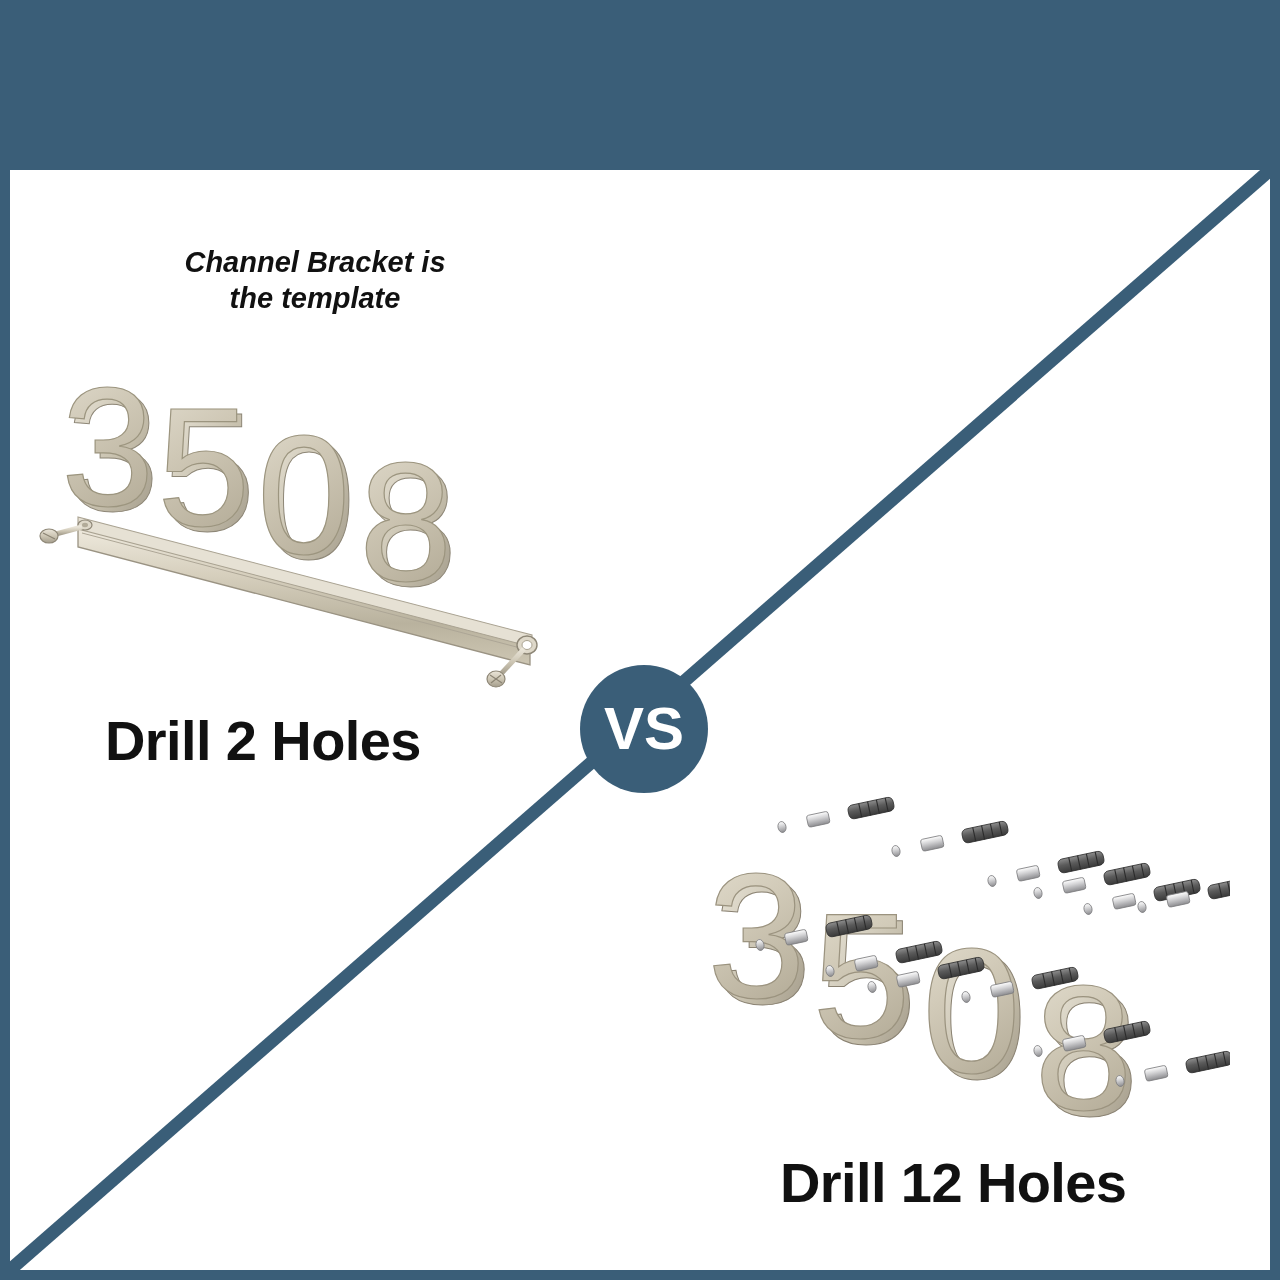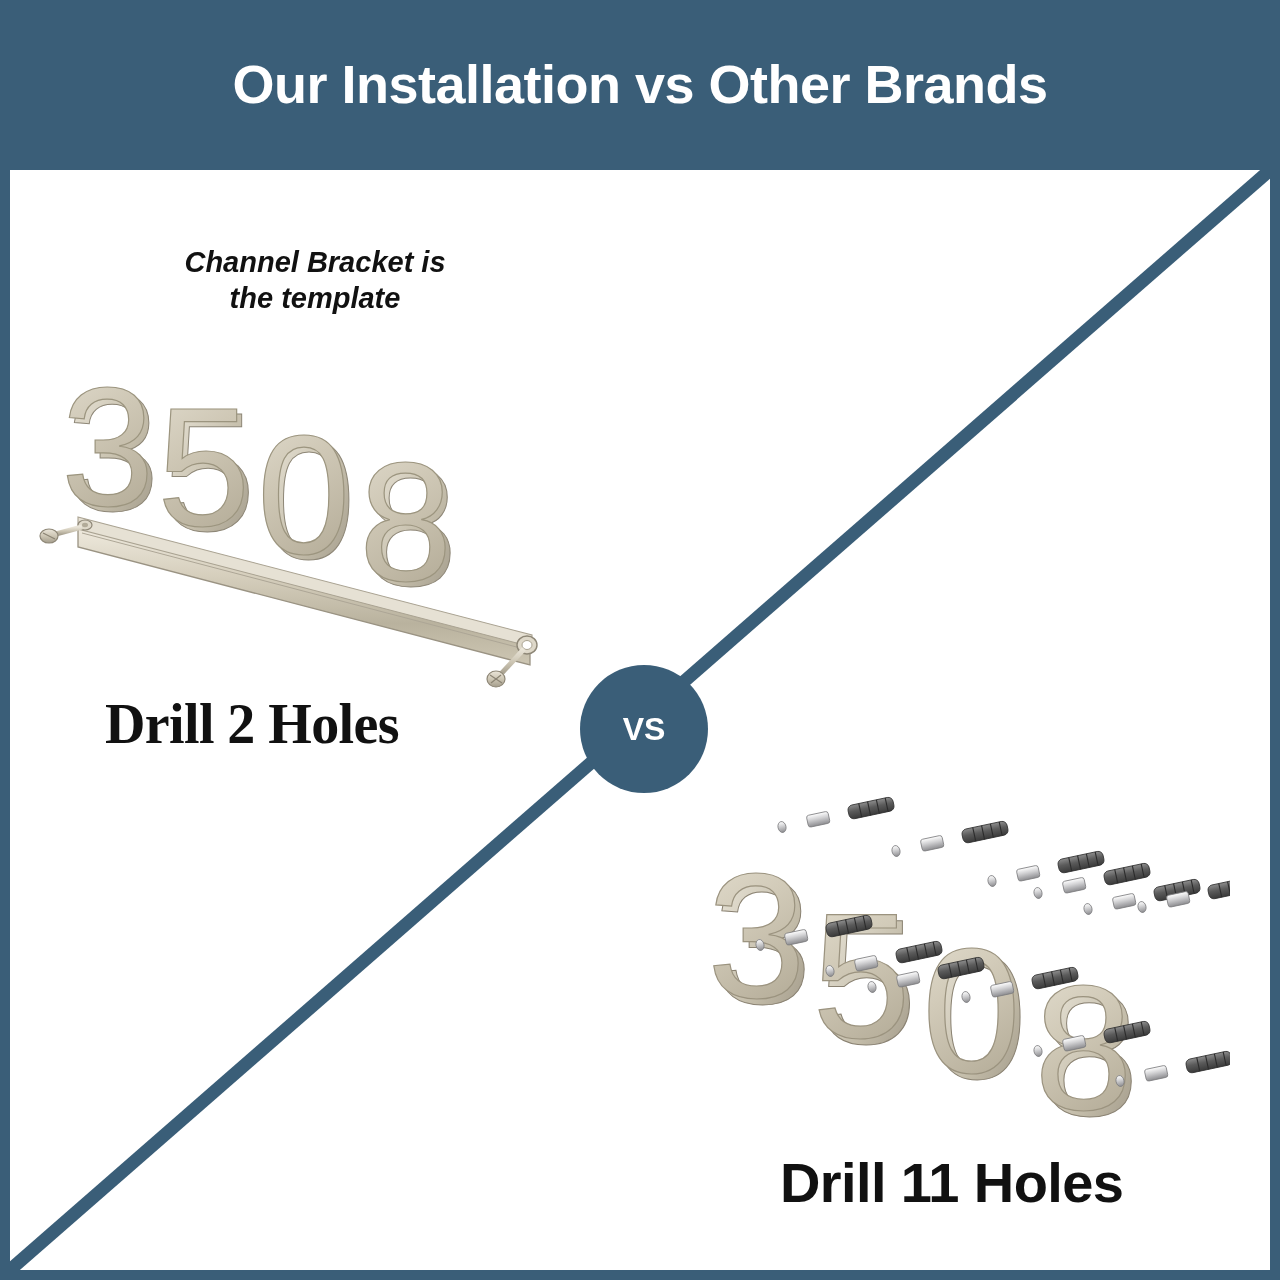--- a/index.html
+++ b/index.html
@@ -67,9 +67,6 @@
 
 <div class="page">
 
-  <div class="header">
-    <div class="header-title">Our Installation vs Other Brands</div>
-  </div>
 
   <div class="stage">
     <div class="stage-inner">

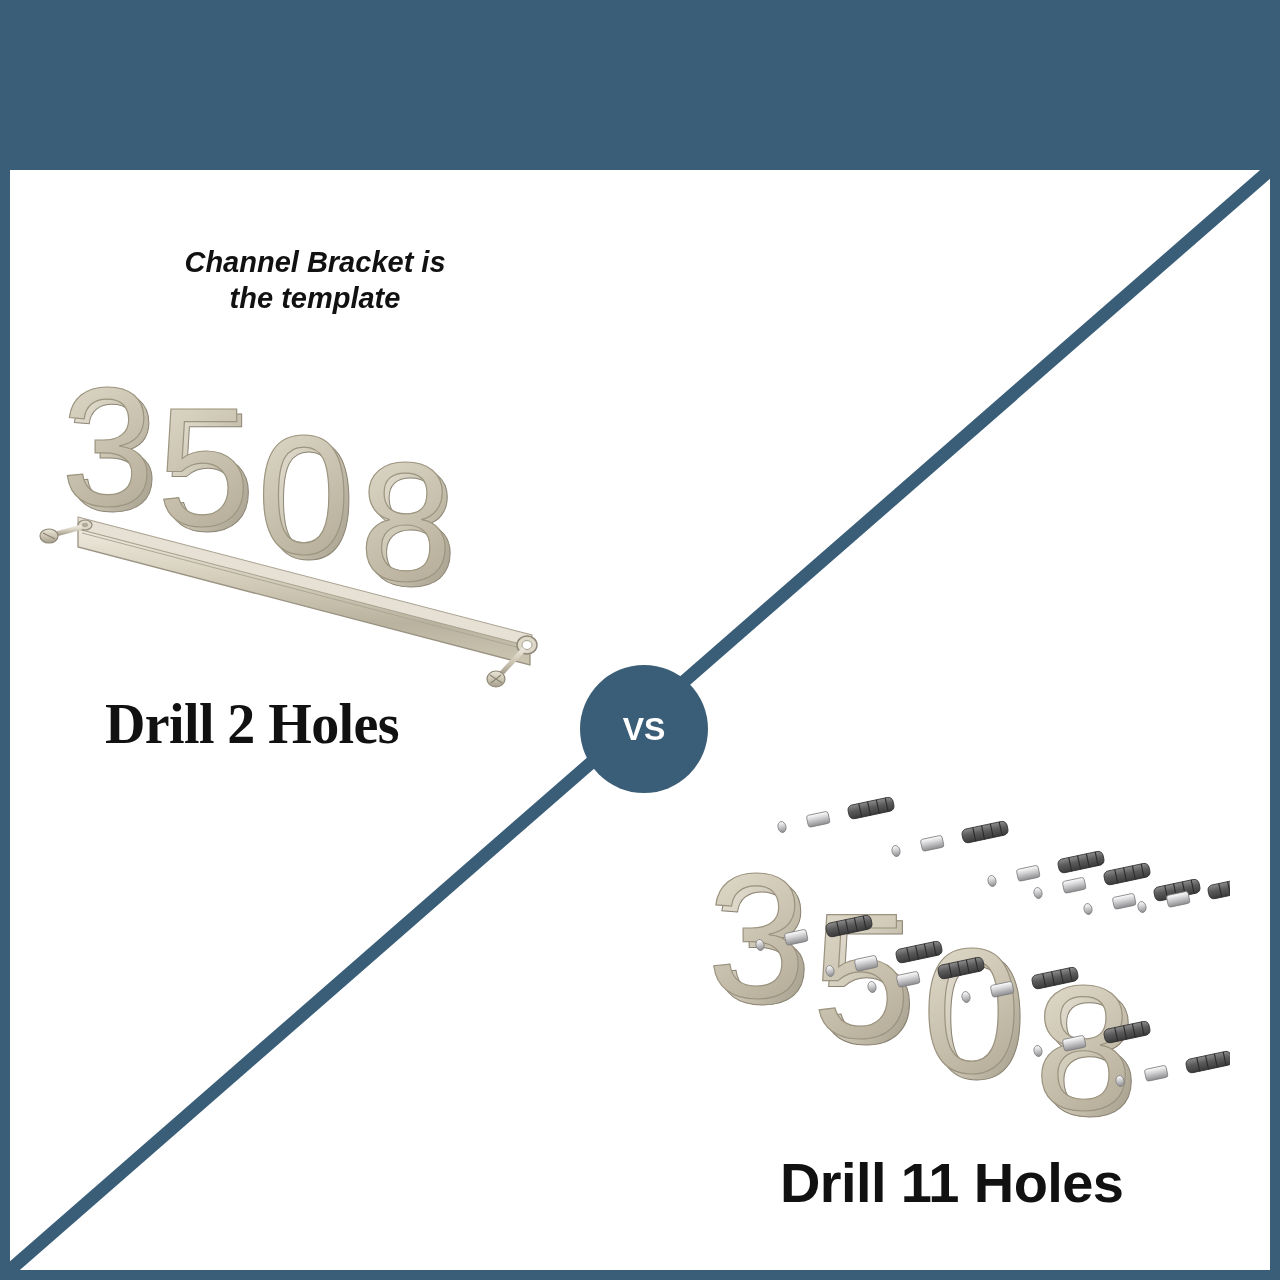--- a/index.html
+++ b/index.html
@@ -43,7 +43,7 @@
     position:absolute; color:#111111; font-weight:bold;
     font-size:56px; letter-spacing:-0.6px; white-space:nowrap;
   }
-  .big-left  { left:95px;  top:522px;font-family:Liberation Serif, serif; }
+  .big-left  { left:95px;  top:538px; }
   .big-right { left:770px; top:980px; }
 
   

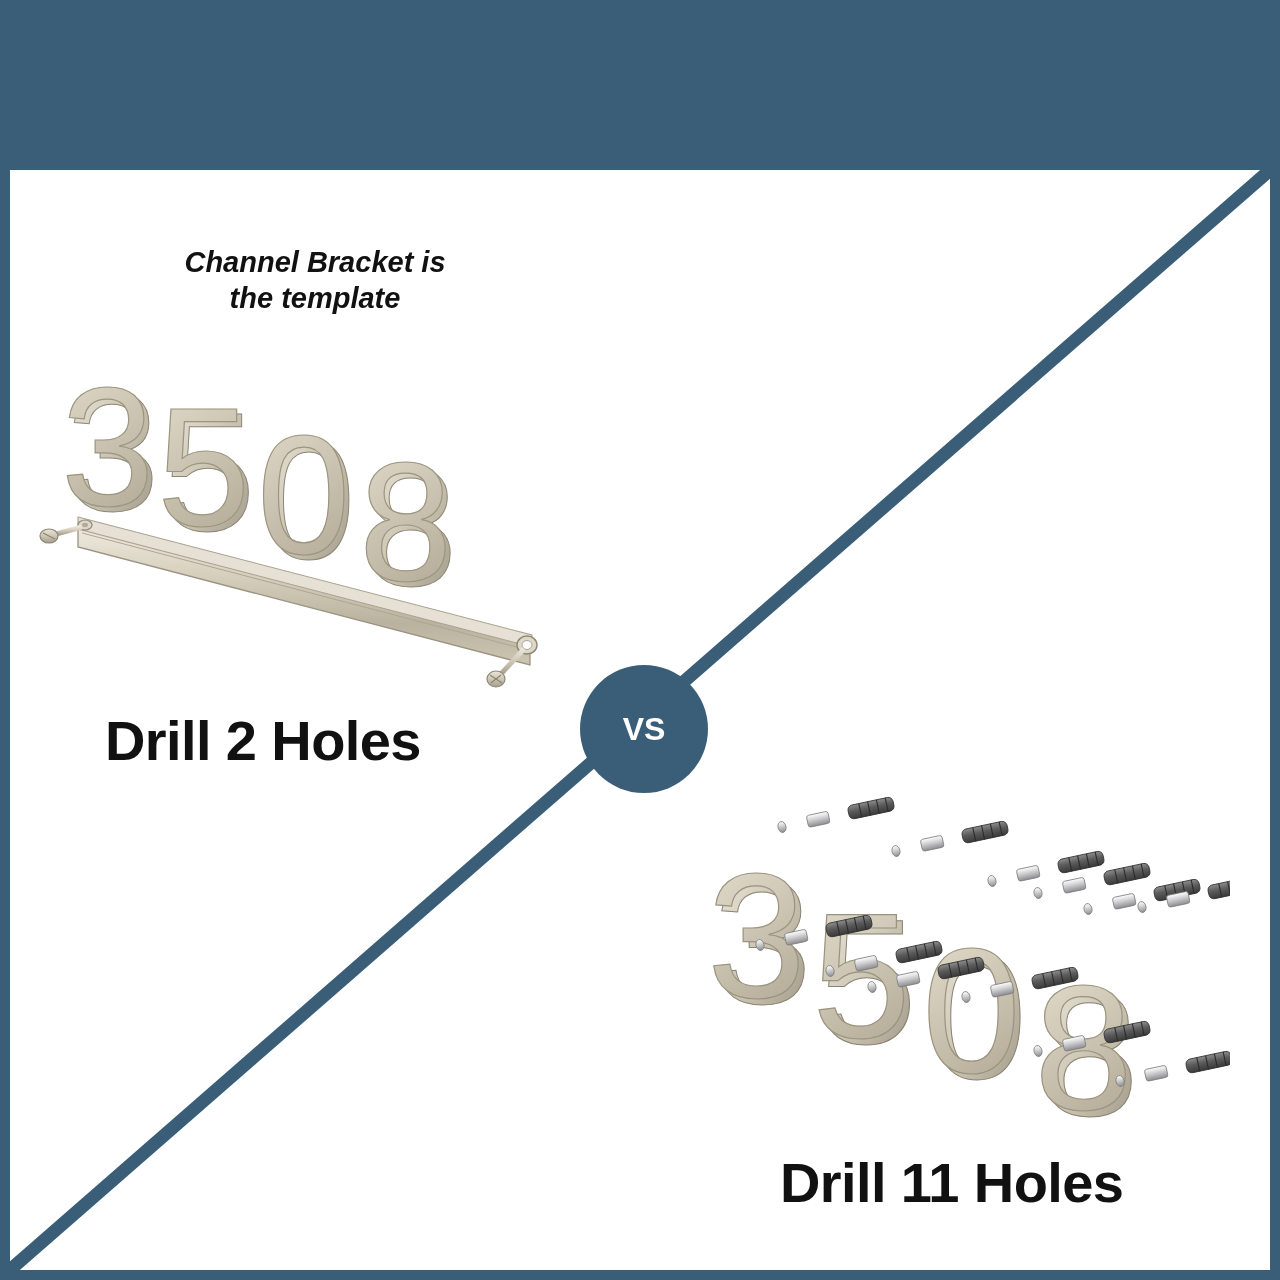--- a/index.html
+++ b/index.html
@@ -53,7 +53,7 @@
     display:flex; align-items:center; justify-content:center;
   }
   .vs-badge span {
-    color:#ffffff; font-size:32px; font-weight:bold; letter-spacing:0px;
+    color:#ffffff; font-size:60px; font-weight:bold; letter-spacing:0px;
     line-height:1;
   }
 

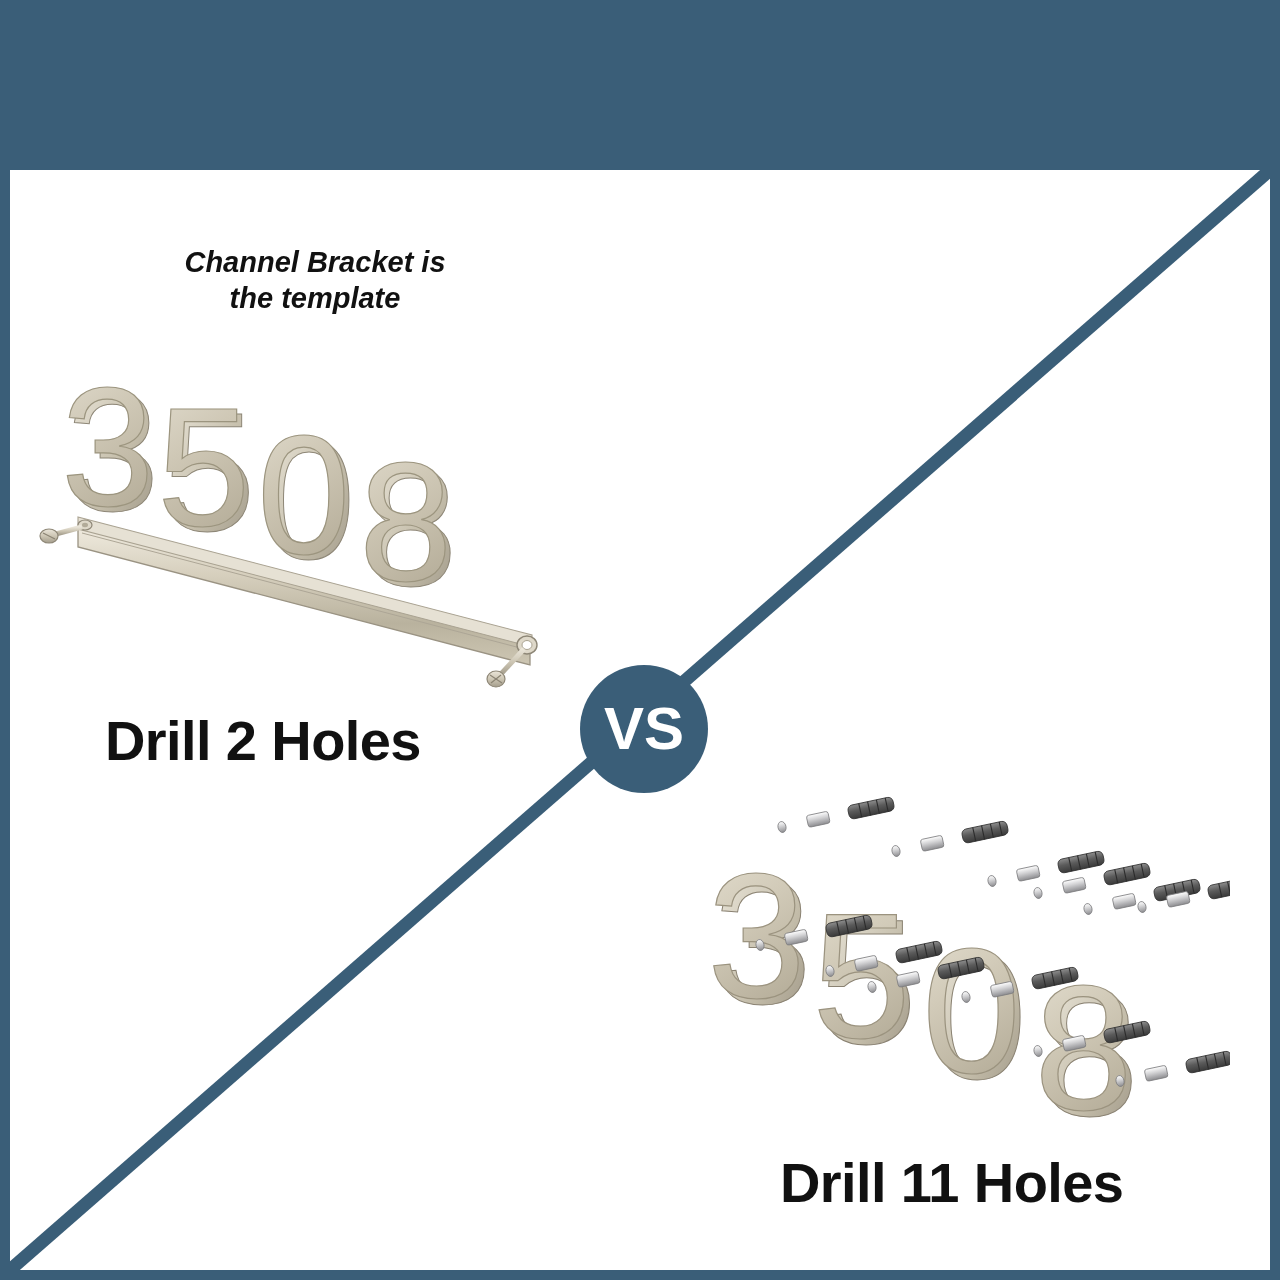--- a/index.html
+++ b/index.html
@@ -243,7 +243,7 @@
       <div class="big big-left">Drill 2 Holes</div>
 
 
-      <div class="big big-right">Drill 11 Holes</div>
+      <div class="big big-right">Drill 12 Holes</div>
 
       <div class="vs-badge">
         <span>VS</span>

